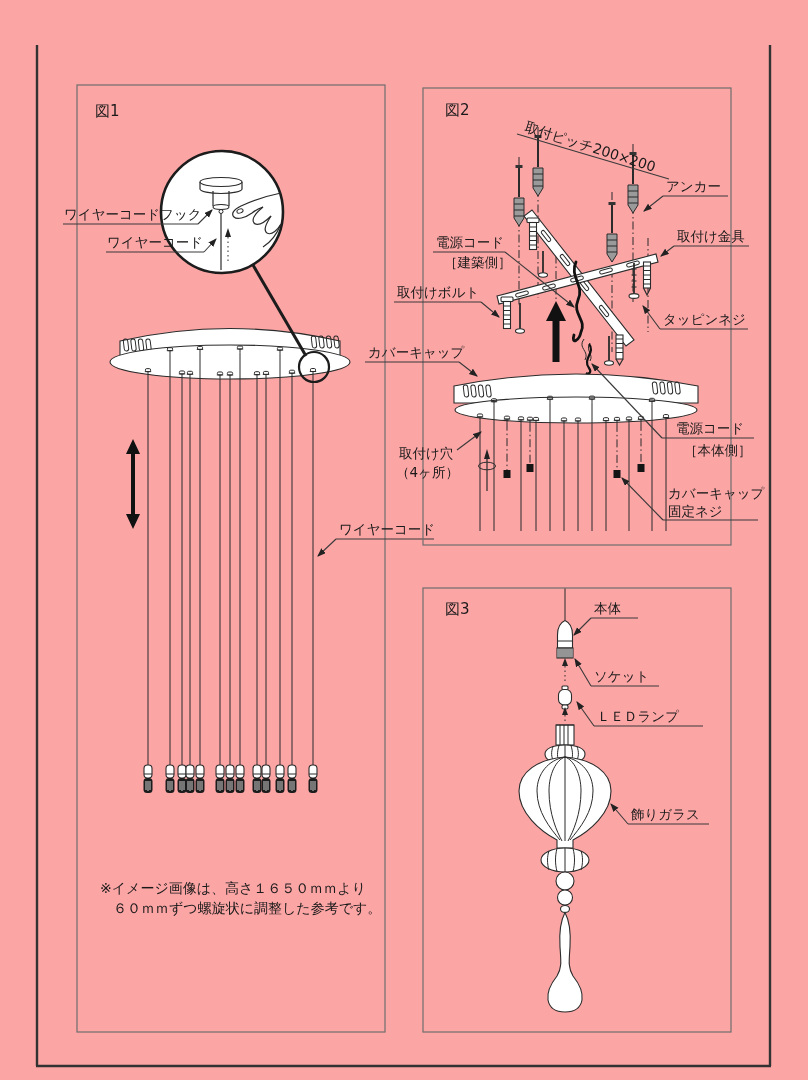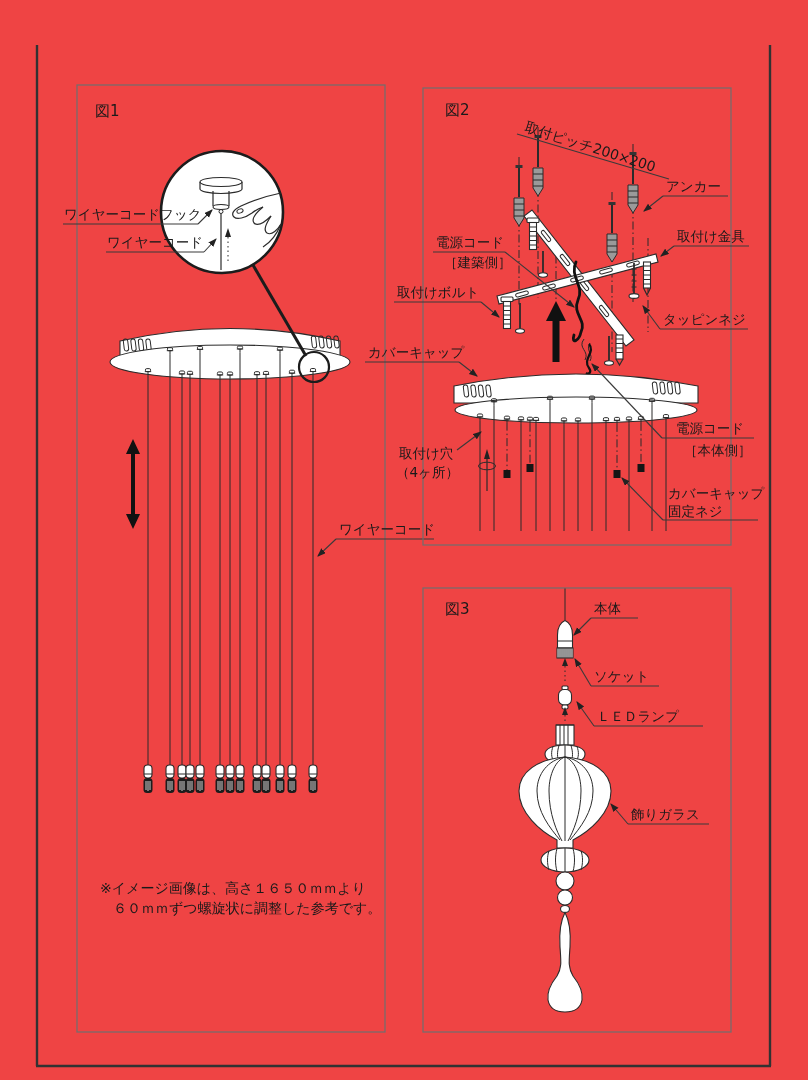--- a/index.html
+++ b/index.html
@@ -3,7 +3,7 @@
 <meta charset="utf-8">
 <style>
   html,body{margin:0;padding:0;background:#ffffff;}
-  #stage{position:relative;width:808px;height:1080px;background:#ef4444;overflow:hidden;}
+  #stage{position:relative;width:808px;height:1080px;background:#fca5a5;overflow:hidden;}
   svg{overflow:visible;}
   text{font-family:"DejaVu Sans",sans-serif;fill:#1a1a1a;}
   text.title{font-size:15px;}

